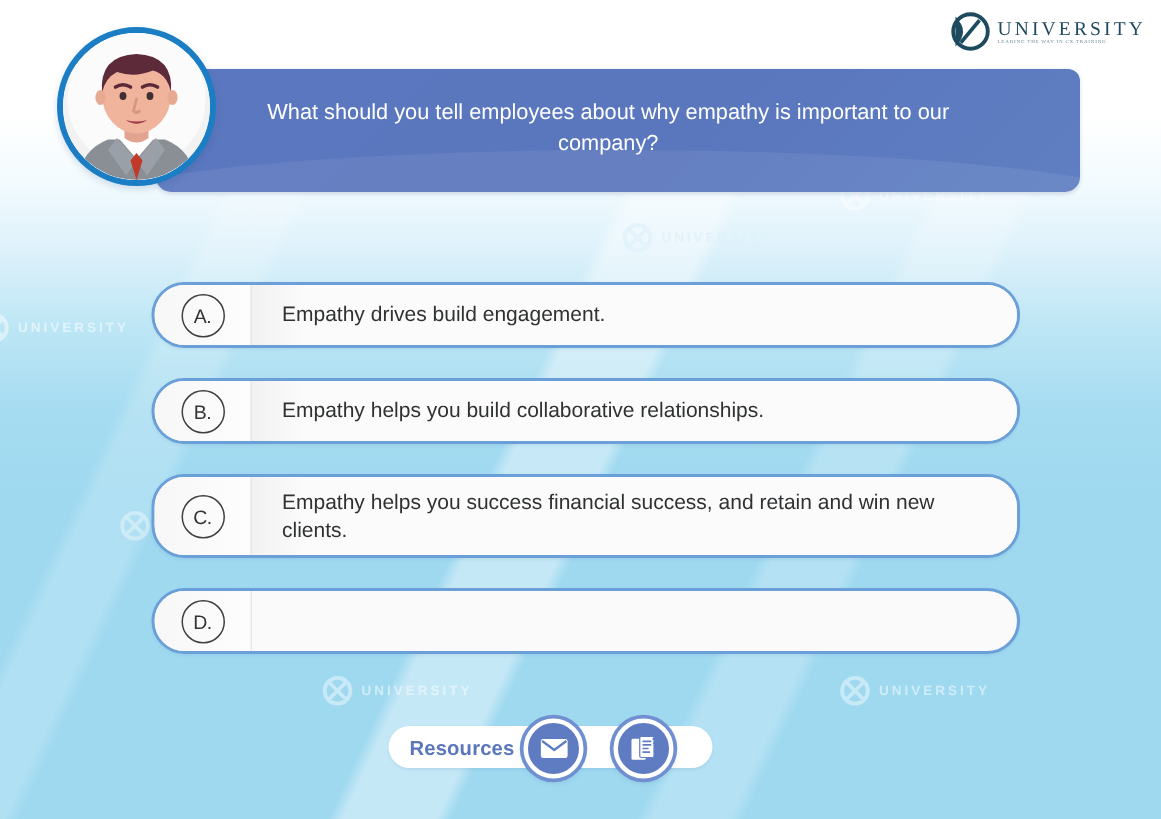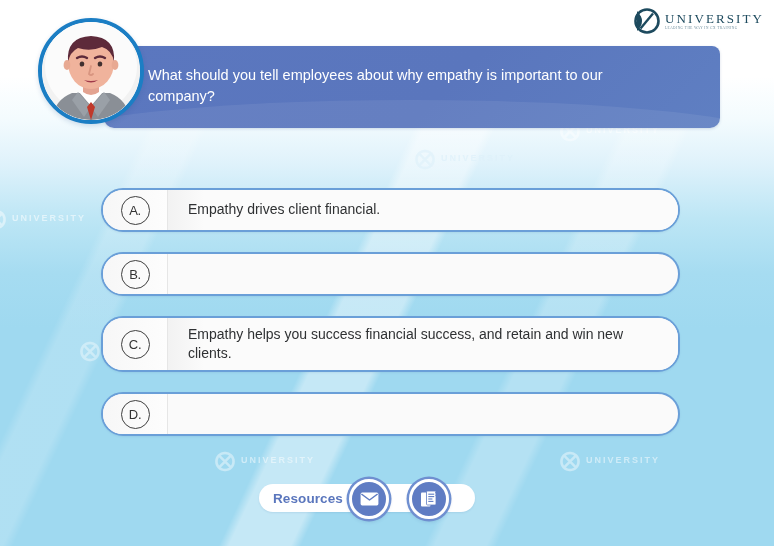--- a/index.html
+++ b/index.html
@@ -96,7 +96,7 @@
   }
 
   
-  .header-zone { position: absolute; left: 0; top: 0; width: 622px; height: 146px; }
+  .header-zone { position: absolute; left: 0; top: 0; width: 622px; height: 146px; text-align: center; }
 
   .question-banner {
     position: absolute;

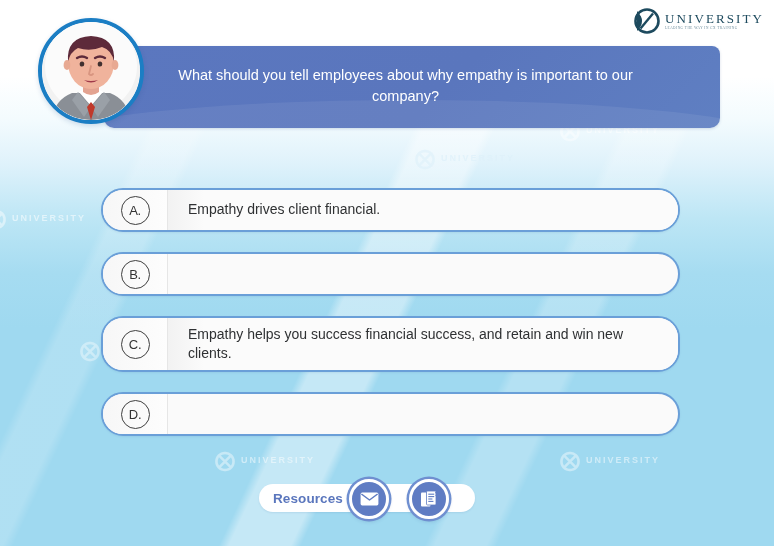--- a/index.html
+++ b/index.html
@@ -349,7 +349,7 @@
         <span class="opt-letter">A.</span>
       </div>
       <div class="opt-text-cell">
-        <span class="opt-text">Empathy drives client financial.</span>
+        <span class="opt-text">Empathy drives build engagement.</span>
       </div>
     </div>
 

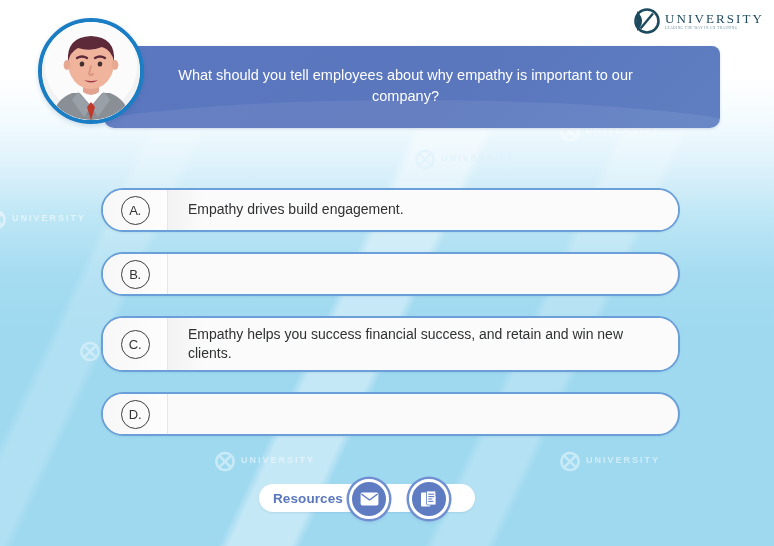--- a/index.html
+++ b/index.html
@@ -357,6 +357,9 @@
       <div class="opt-letter-cell">
         <span class="opt-letter">B.</span>
       </div>
+      <div class="opt-text-cell">
+        <span class="opt-text">Empathy helps you build collaborative relationships.</span>
+      </div>
     </div>
 
     <div class="option h56">

